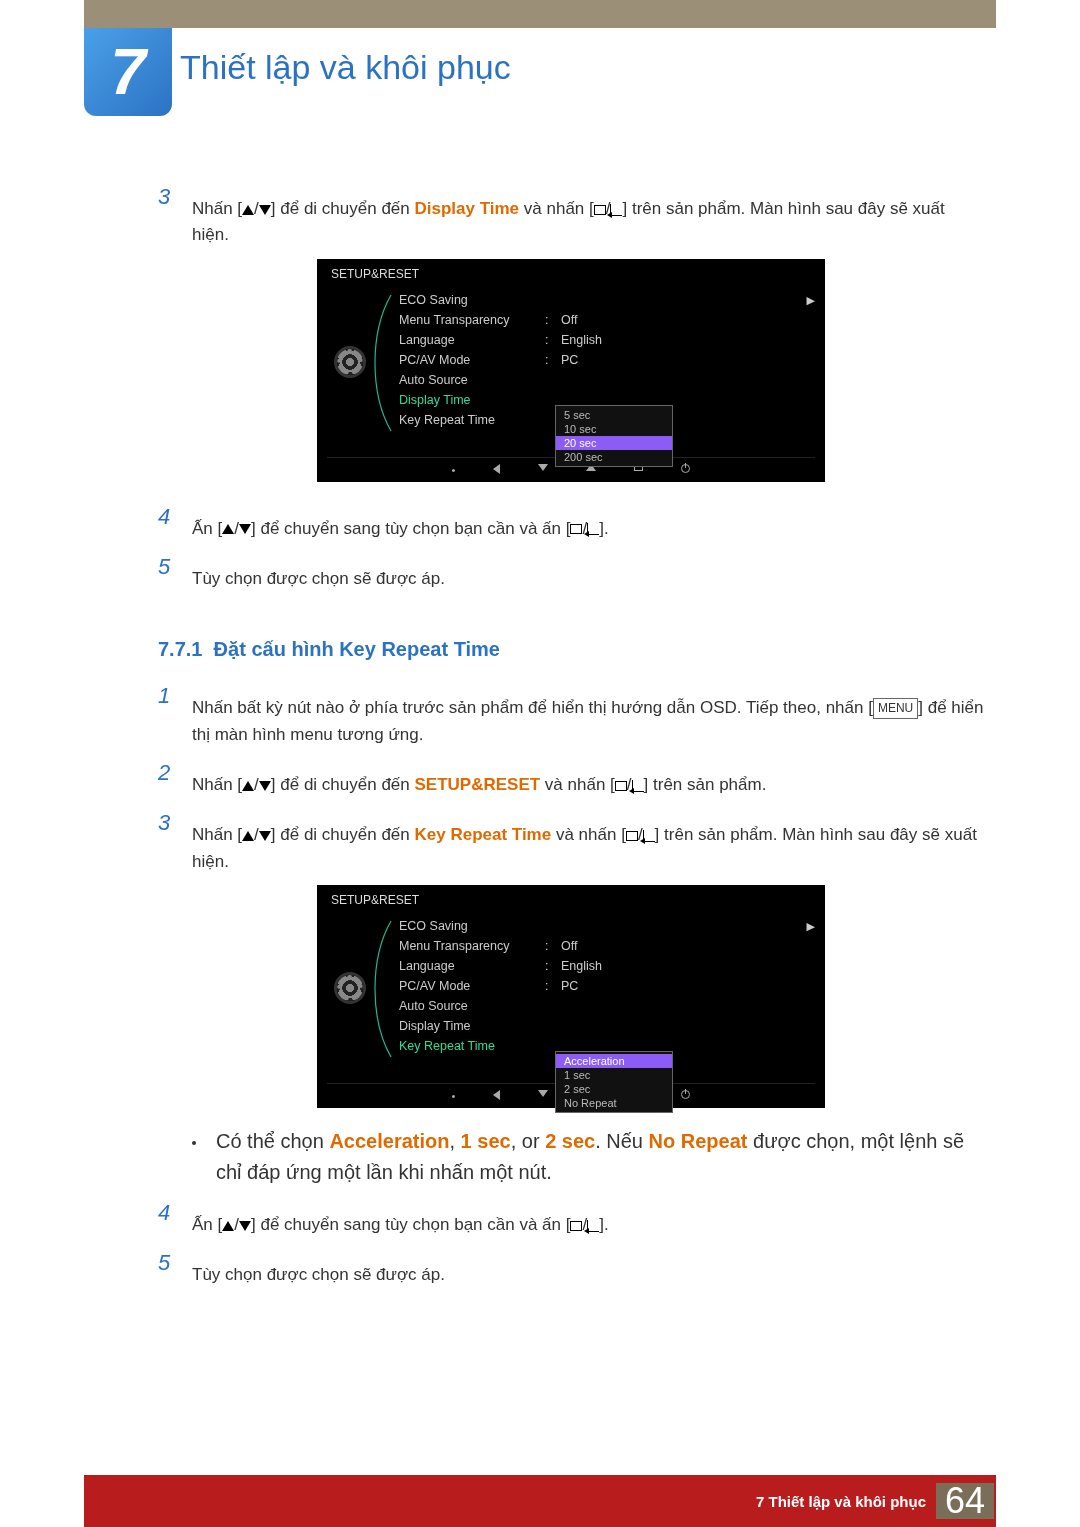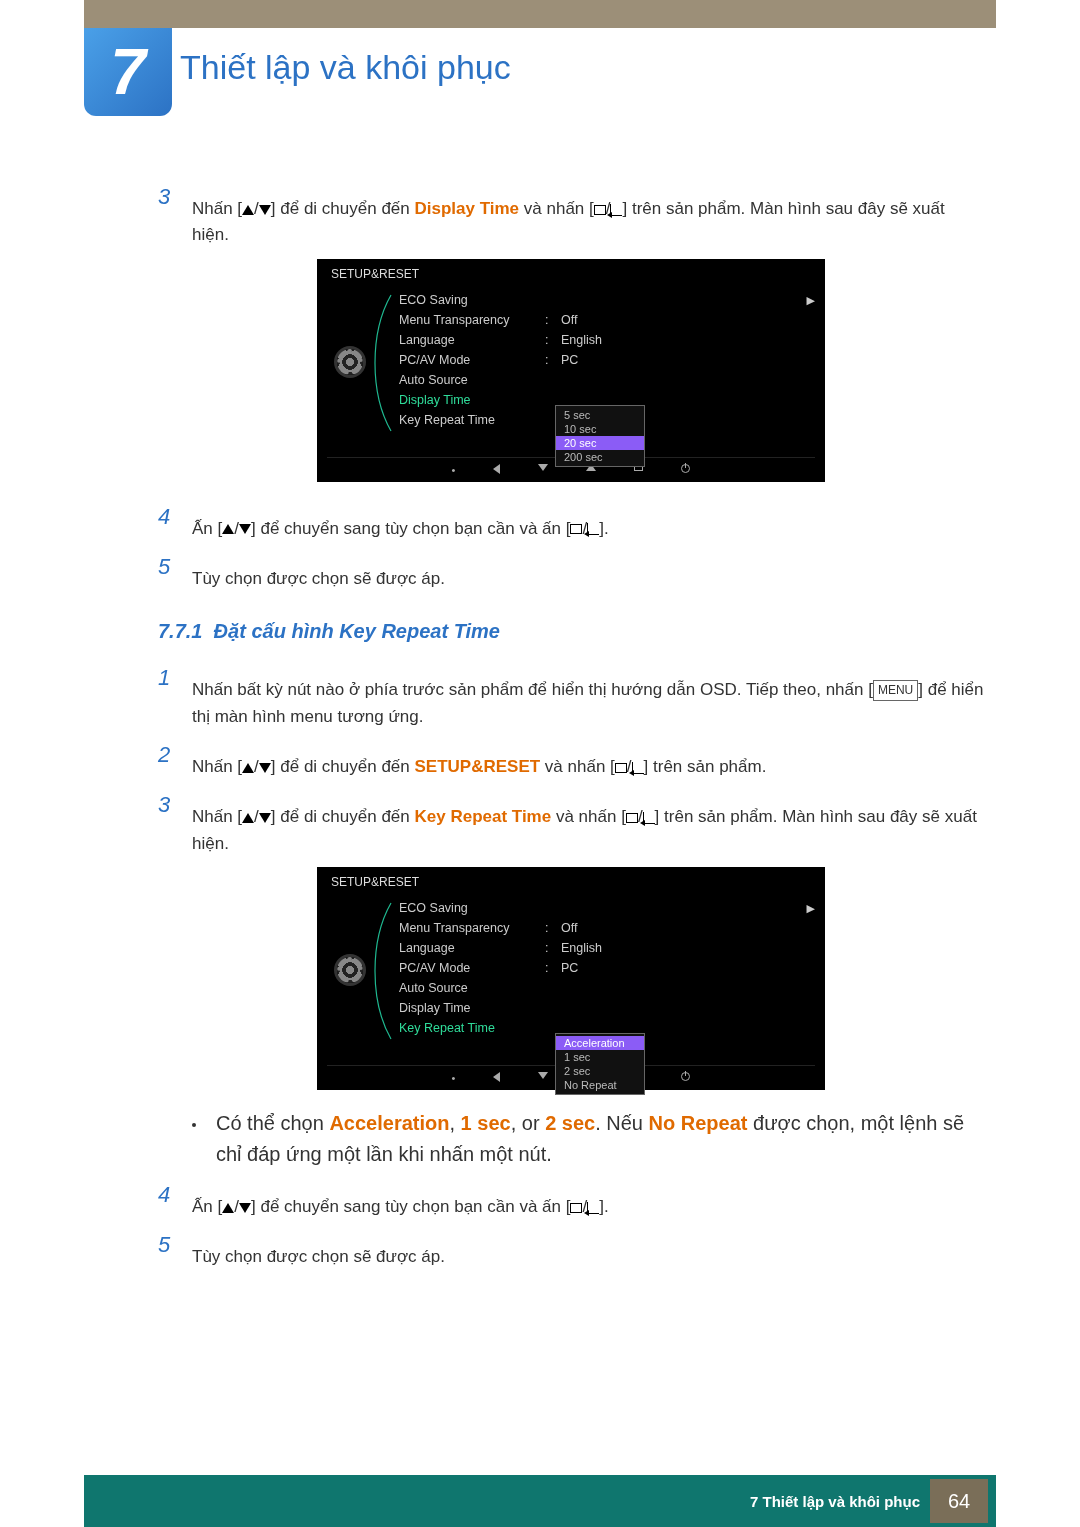--- a/index.html
+++ b/index.html
@@ -136,7 +136,7 @@
     position: absolute;
     left: -6px;
     top: -2px;
-    width: 90px;
+    width: 118px;
     border: 1px solid #666;
     background: #111;
     font-size: 11px;

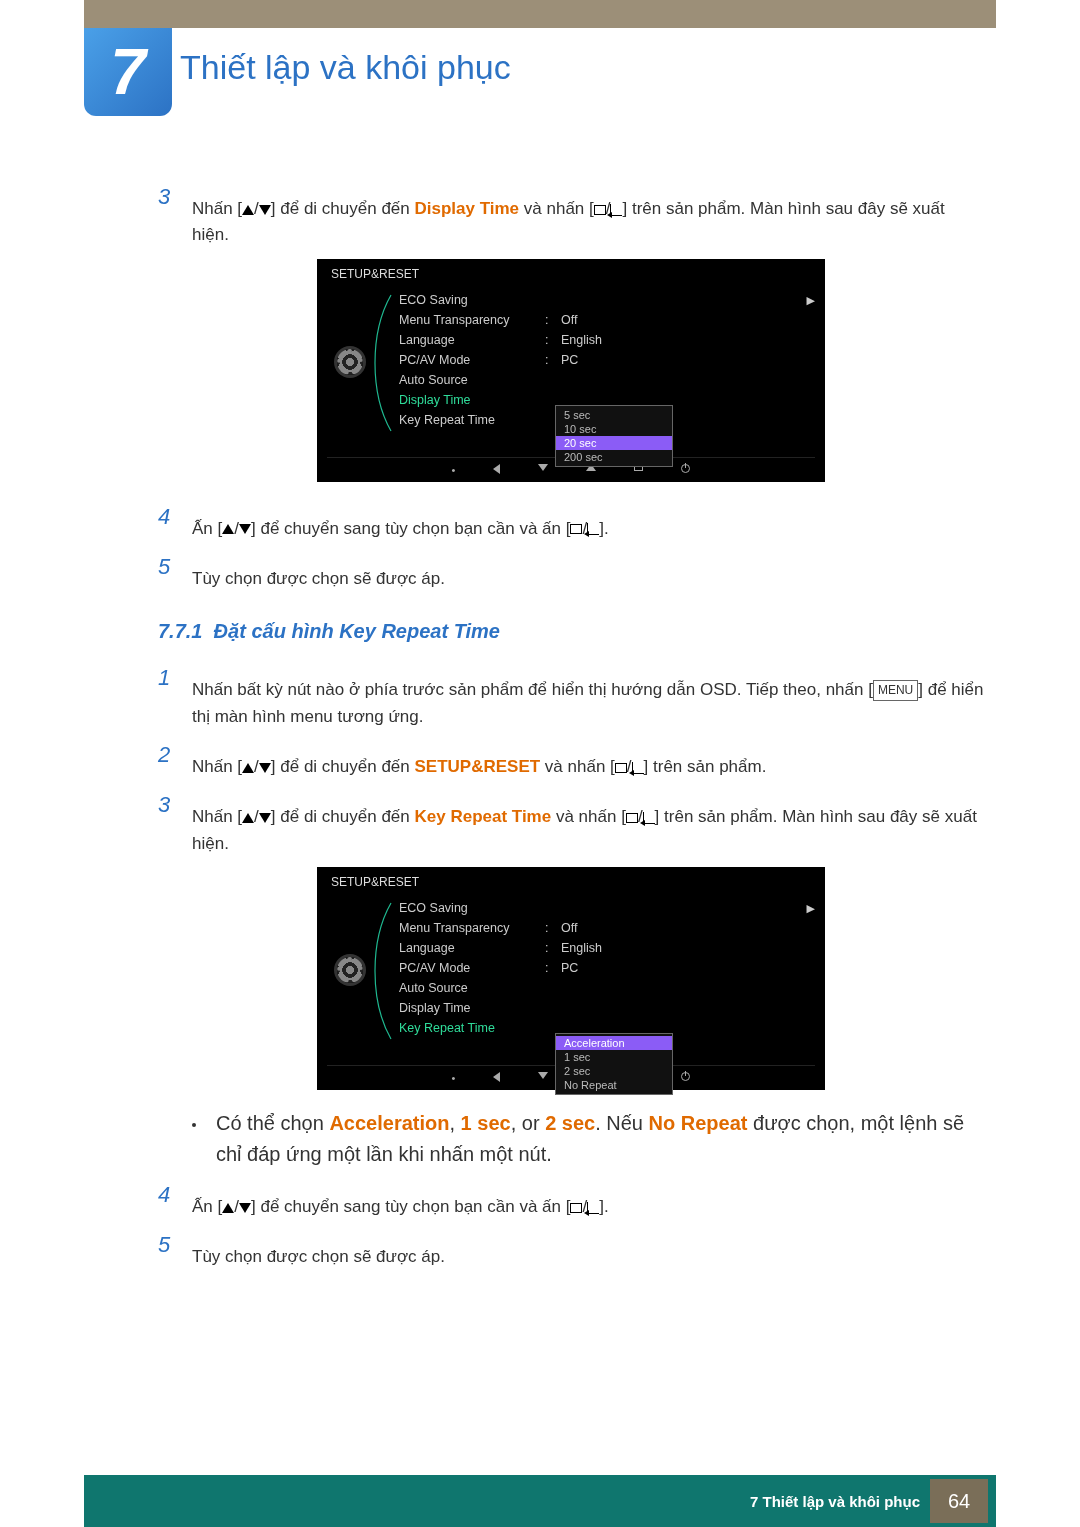--- a/index.html
+++ b/index.html
@@ -174,11 +174,10 @@
   .section { margin-top: 55px; margin-left: -62px; }
   .section-desc { margin: 42px 0 26px 0; font-size: 17px; }
   .subsection {
-    margin: 28px 0 18px 0;
+    margin: 46px 0 18px 0;
     color: #2c72c4;
     font-size: 20px;
     font-weight: bold;
-    font-style: italic;
   }
 
   .bullet-row { display:flex; font-size:20px; line-height:1.55; margin-bottom: 8px; padding-left: 34px;}

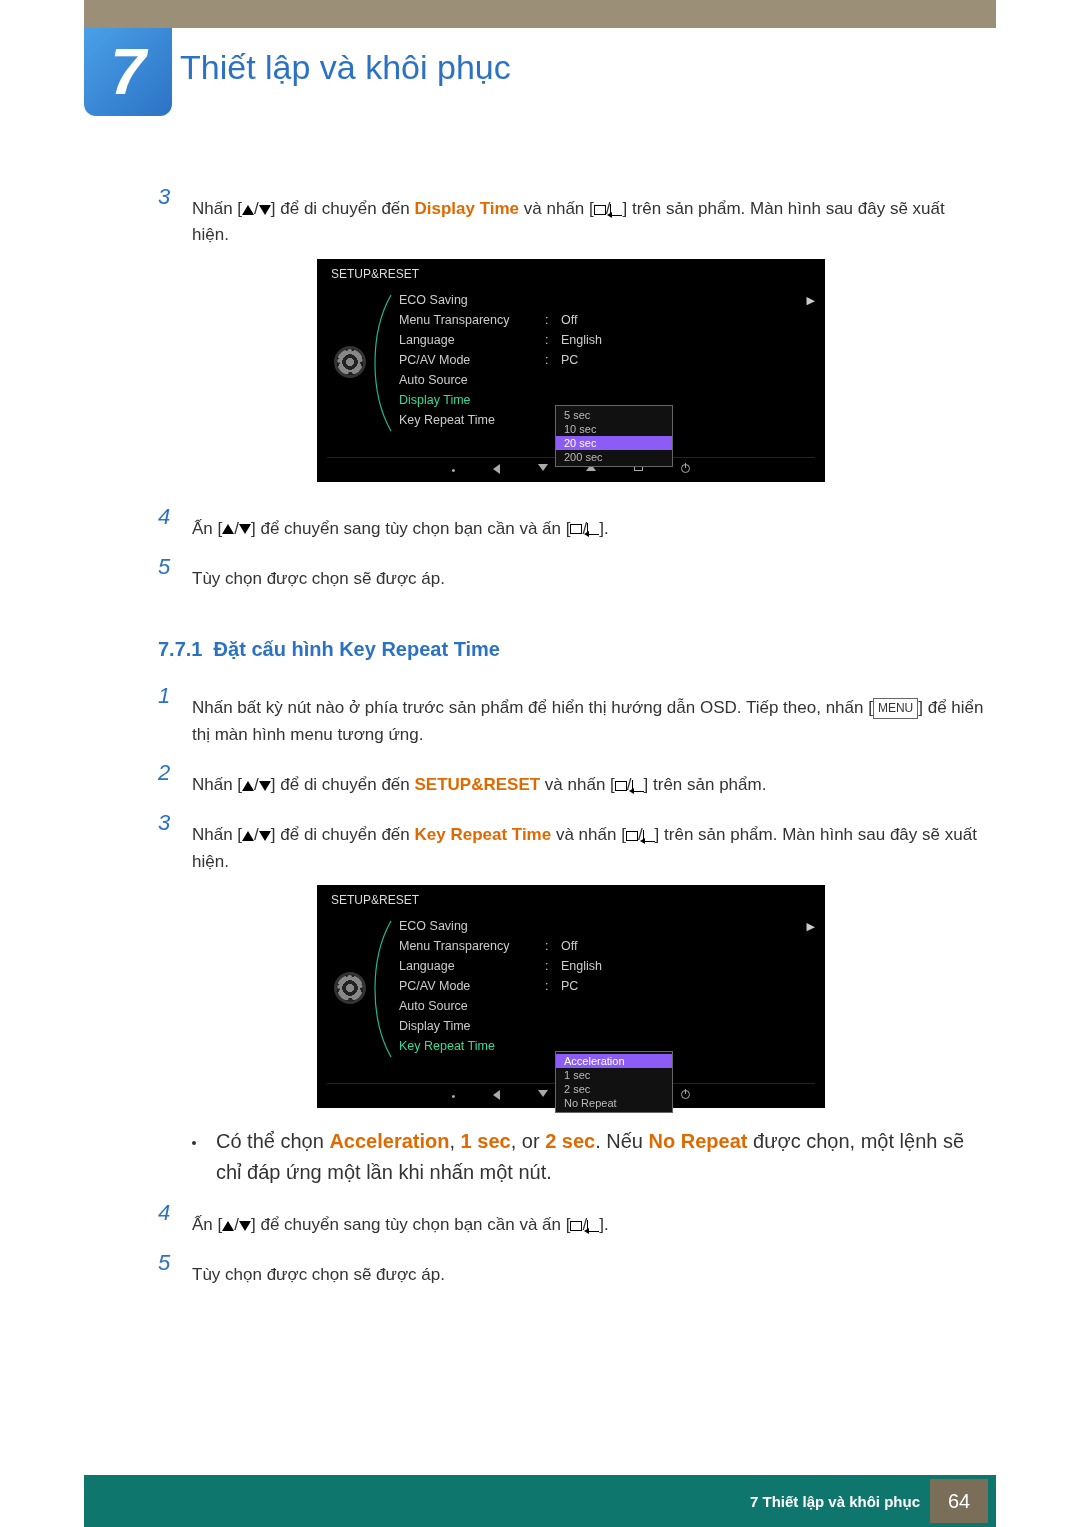--- a/index.html
+++ b/index.html
@@ -188,11 +188,11 @@
     position: absolute;
     left: 84px; right: 84px; bottom: 0;
     height: 52px;
-    background: #0f766e;
+    background: #b91c1c;
     display: flex;
     align-items: center;
     justify-content: flex-end;
-    padding-right: 8px;
+    padding-right: 2px;
   }
   .footer-text {
     color: #fff;

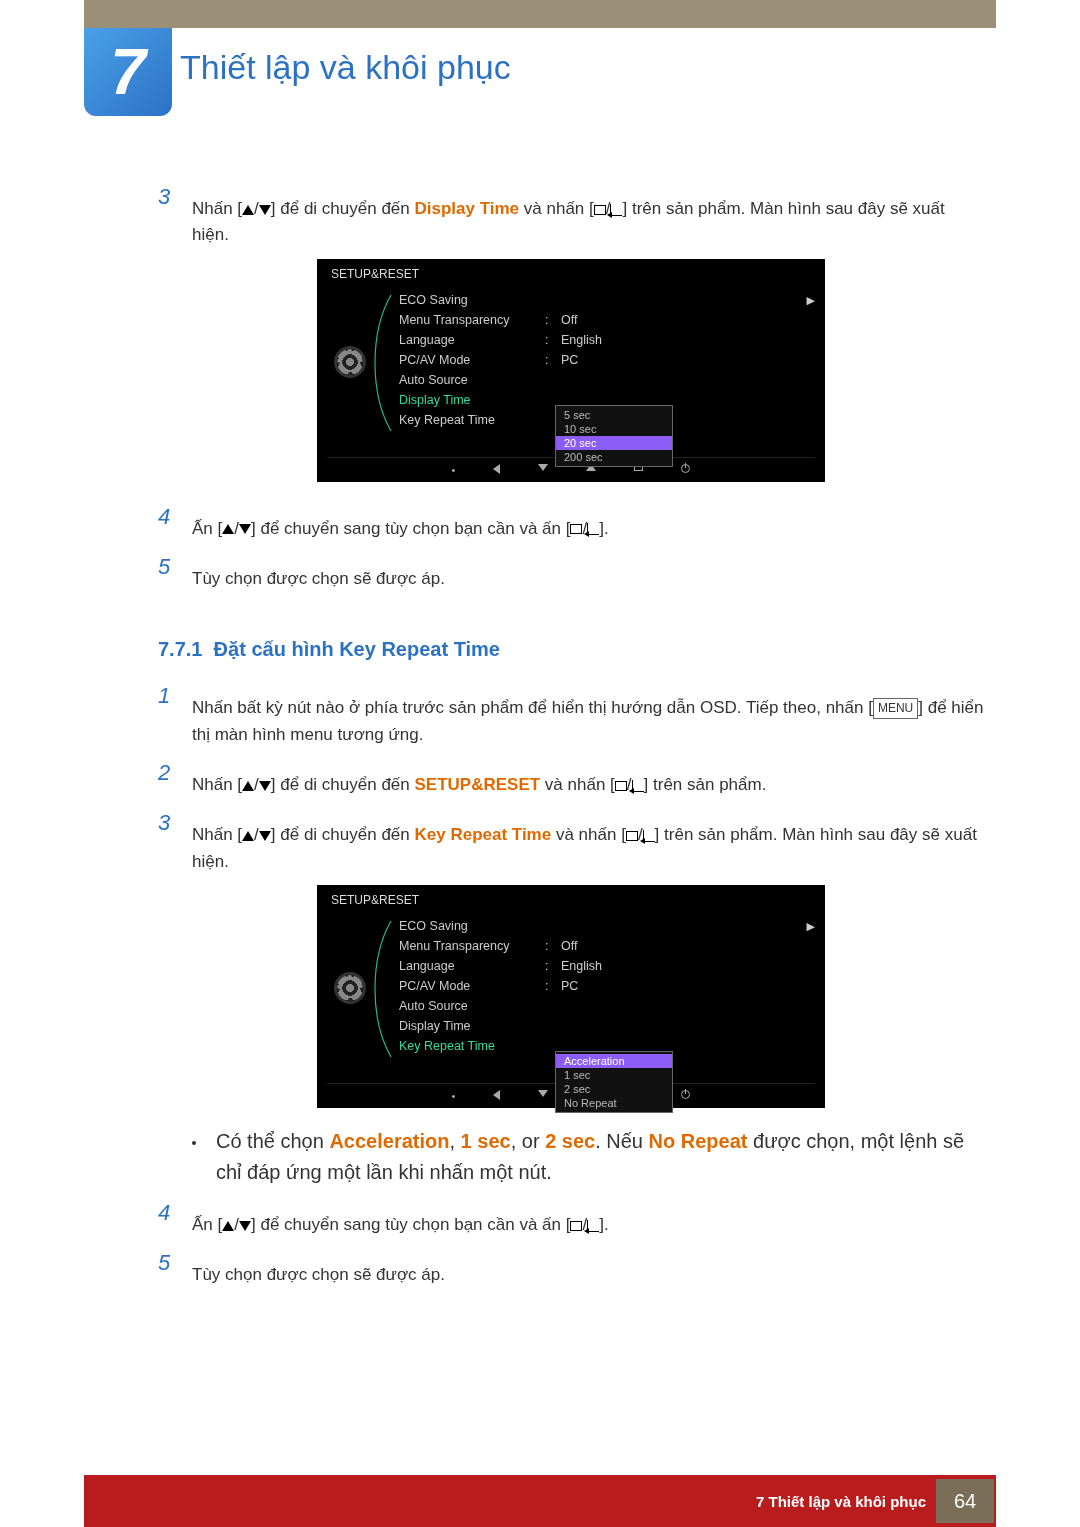--- a/index.html
+++ b/index.html
@@ -202,9 +202,9 @@
   }
   .footer-pagebox {
     background: #7a6e58;
-    width: 58px; height: 44px;
+    width: 58px; height: 36px;
     color:#fff;
-    font-size: 20px;
+    font-size: 36px;
     display:flex; align-items:center; justify-content:center;
   }
 </style>

